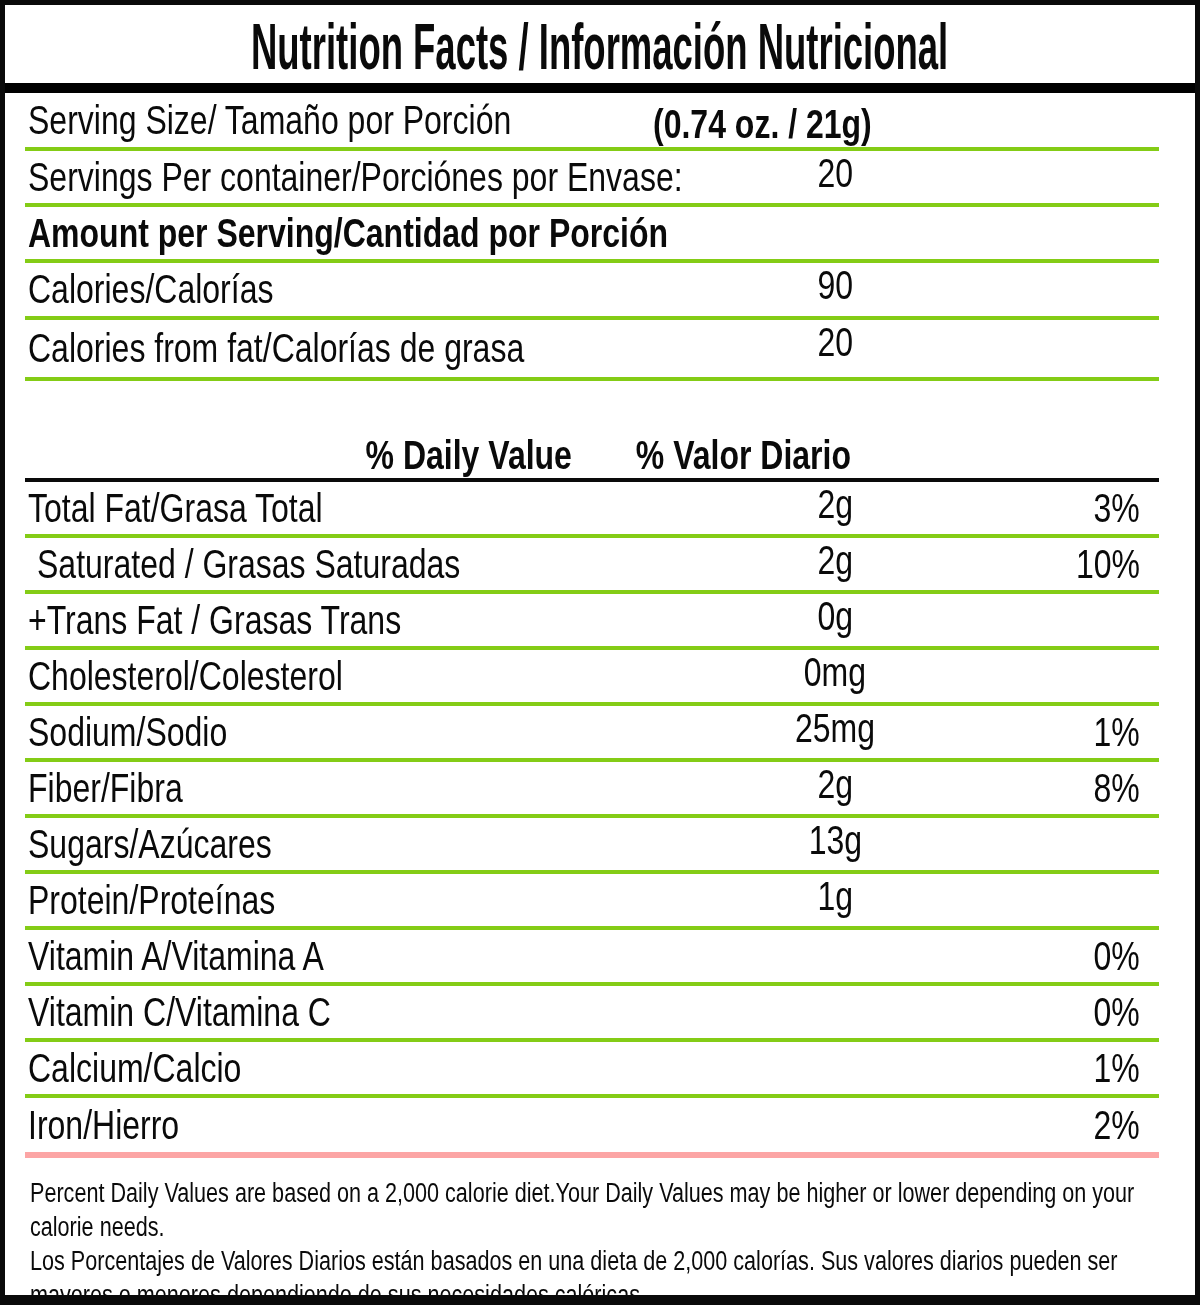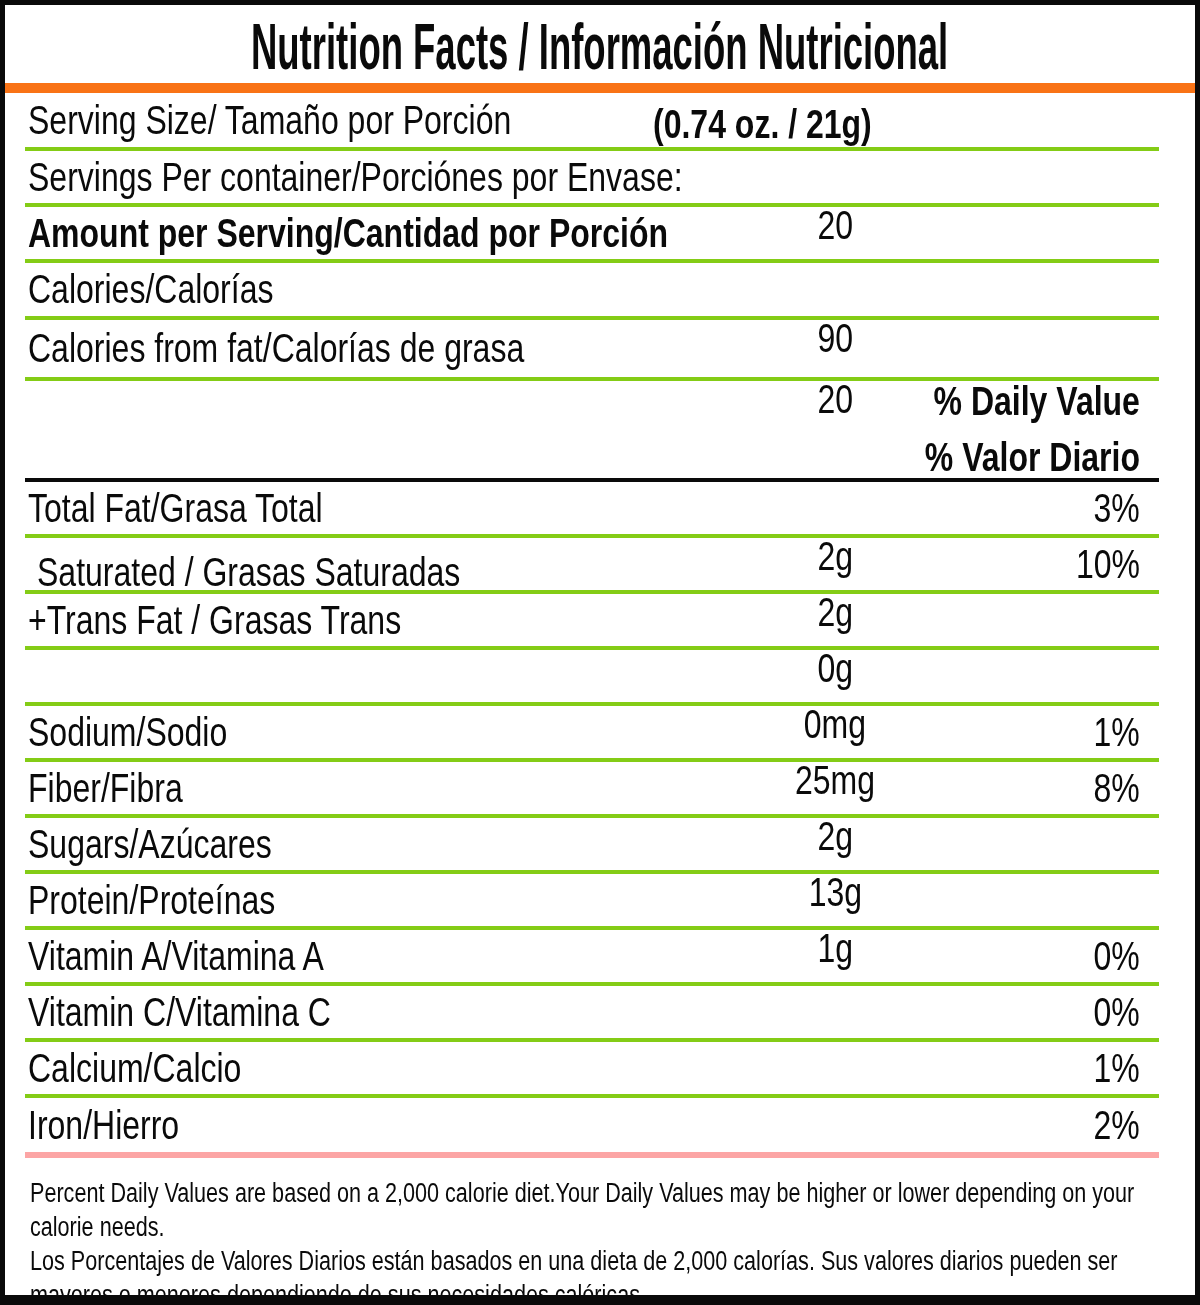--- a/index.html
+++ b/index.html
@@ -18,7 +18,7 @@
   
   .title-row{
     height:78px;
-    border-bottom:10px solid #f97316;
+    border-bottom:10px solid #000000;
     display:flex;align-items:center;justify-content:center;
   }
   .title-text{

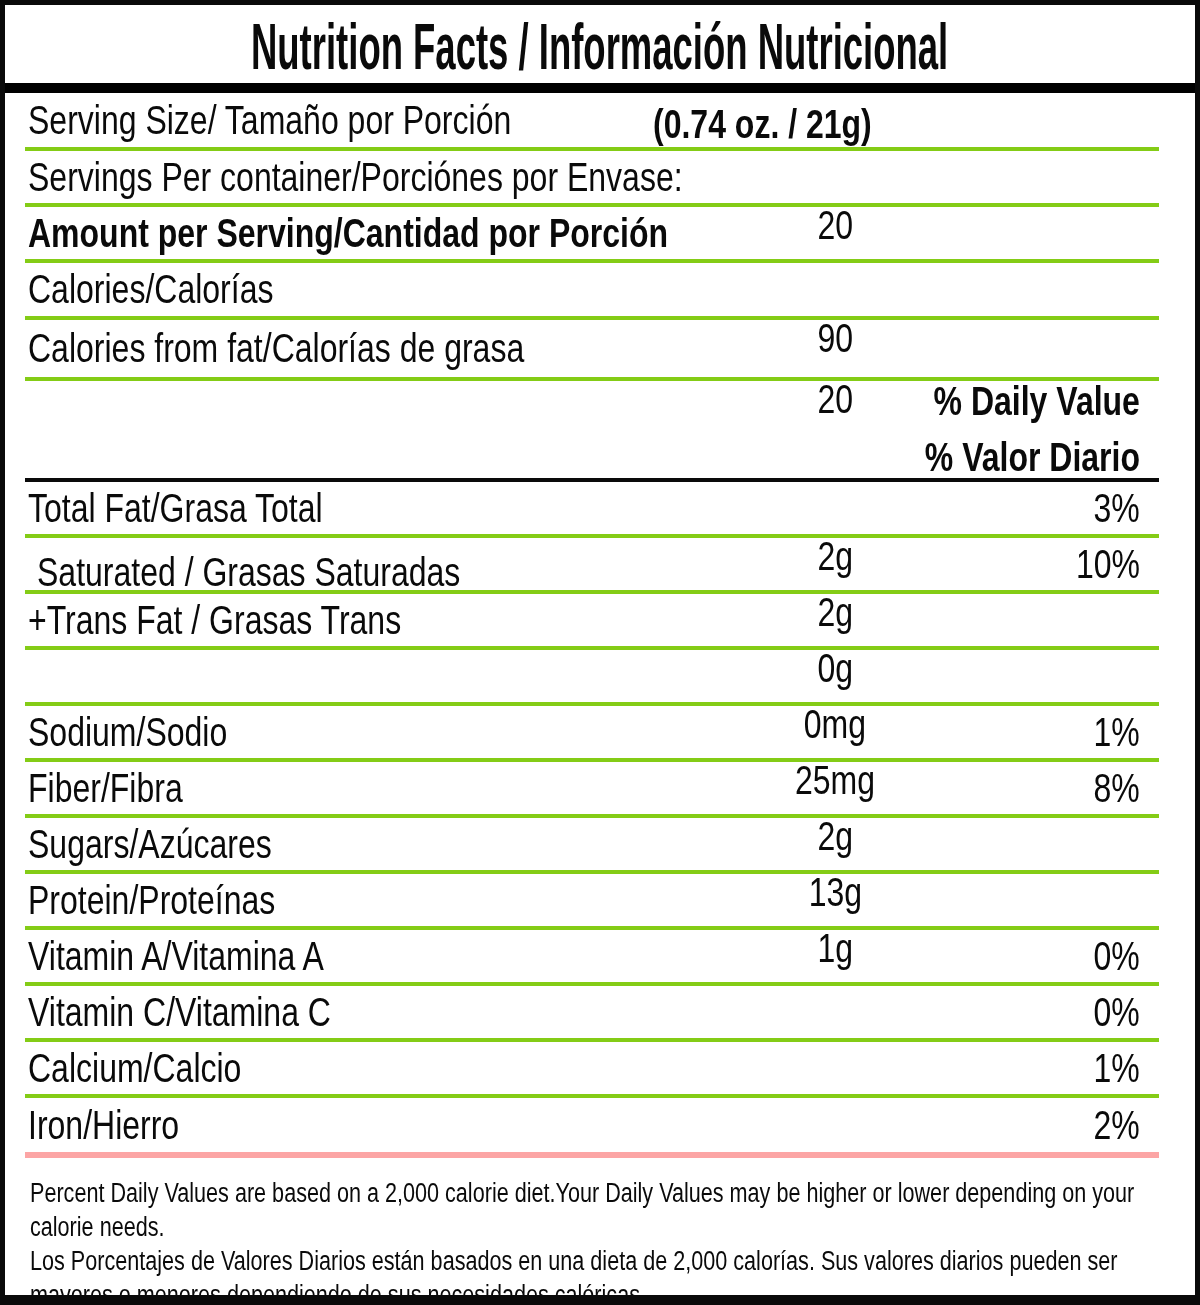--- a/index.html
+++ b/index.html
@@ -45,7 +45,7 @@
   .row.indent .lbl{left:12px;margin-top:8px;}
   .row .amt{
     position:absolute;left:520px;width:580px;top:0;height:100%;
-    display:flex;align-items:flex-end;justify-content:center;margin-top:45px;
+    display:flex;align-items:flex-start;justify-content:center;
   }
   .row .amt > span{
     display:inline-block;white-space:nowrap;

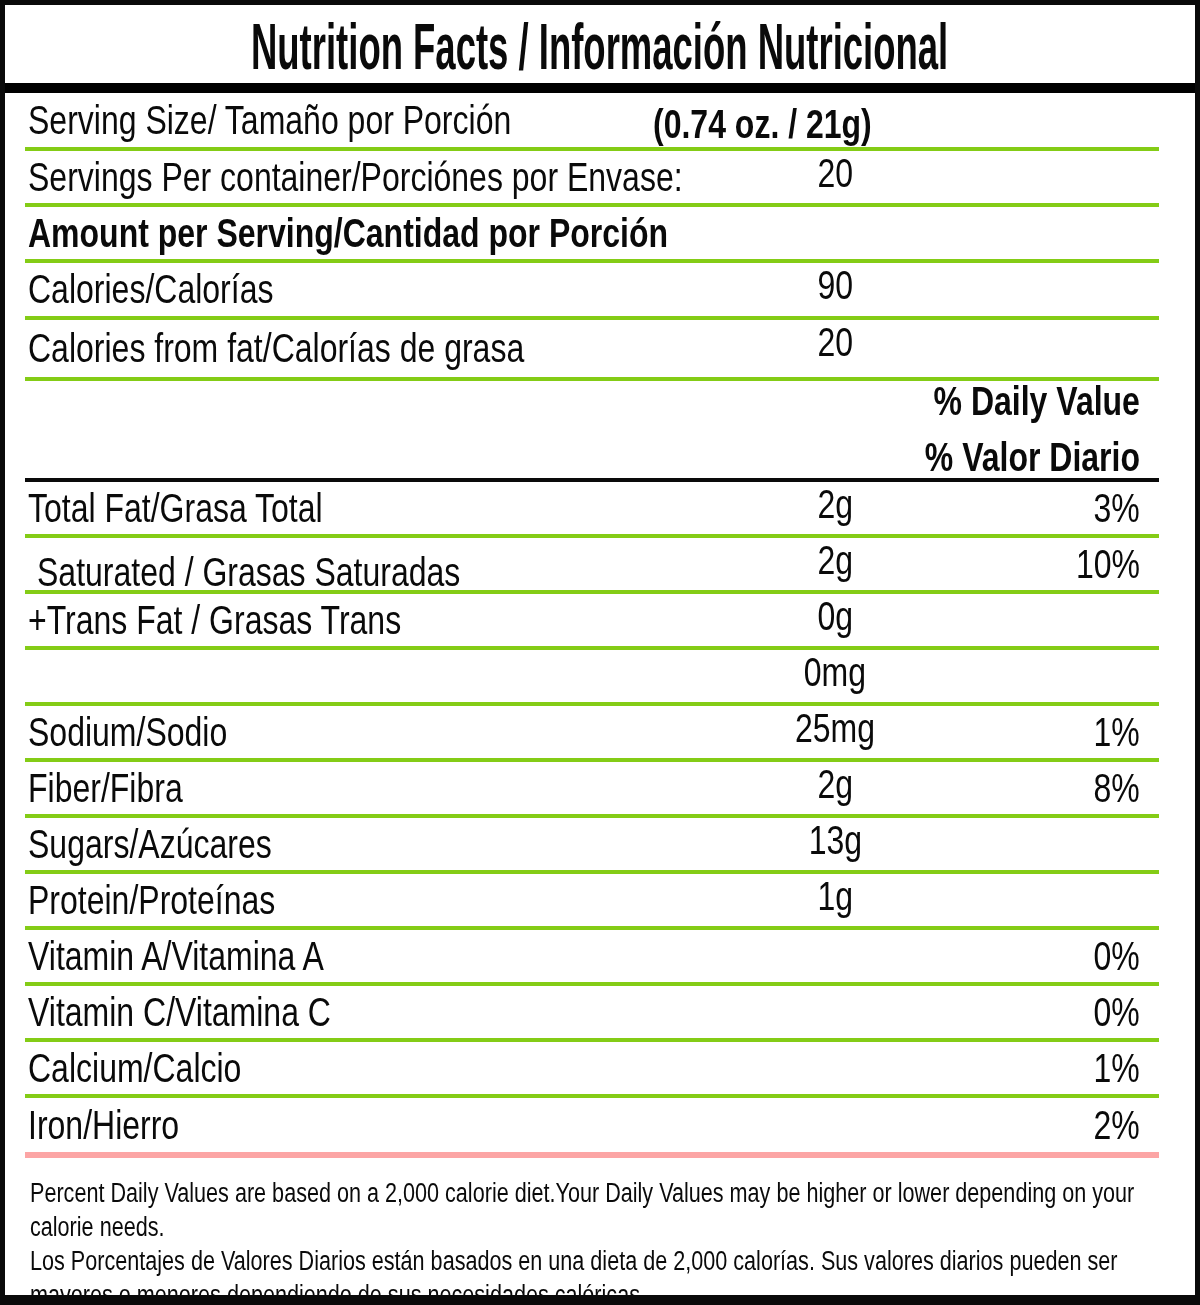--- a/index.html
+++ b/index.html
@@ -79,7 +79,7 @@
   .r-dvhead{
     height:101px;
     position:relative;border-bottom:4px solid #0a0a0a;
-    display:flex;flex-direction:column;align-items:flex-end;justify-content:center;
+    display:flex;flex-direction:row;align-items:flex-end;justify-content:center;
     padding-right:19px;box-sizing:border-box;gap:11px;
   }
   .r-dvhead > span{

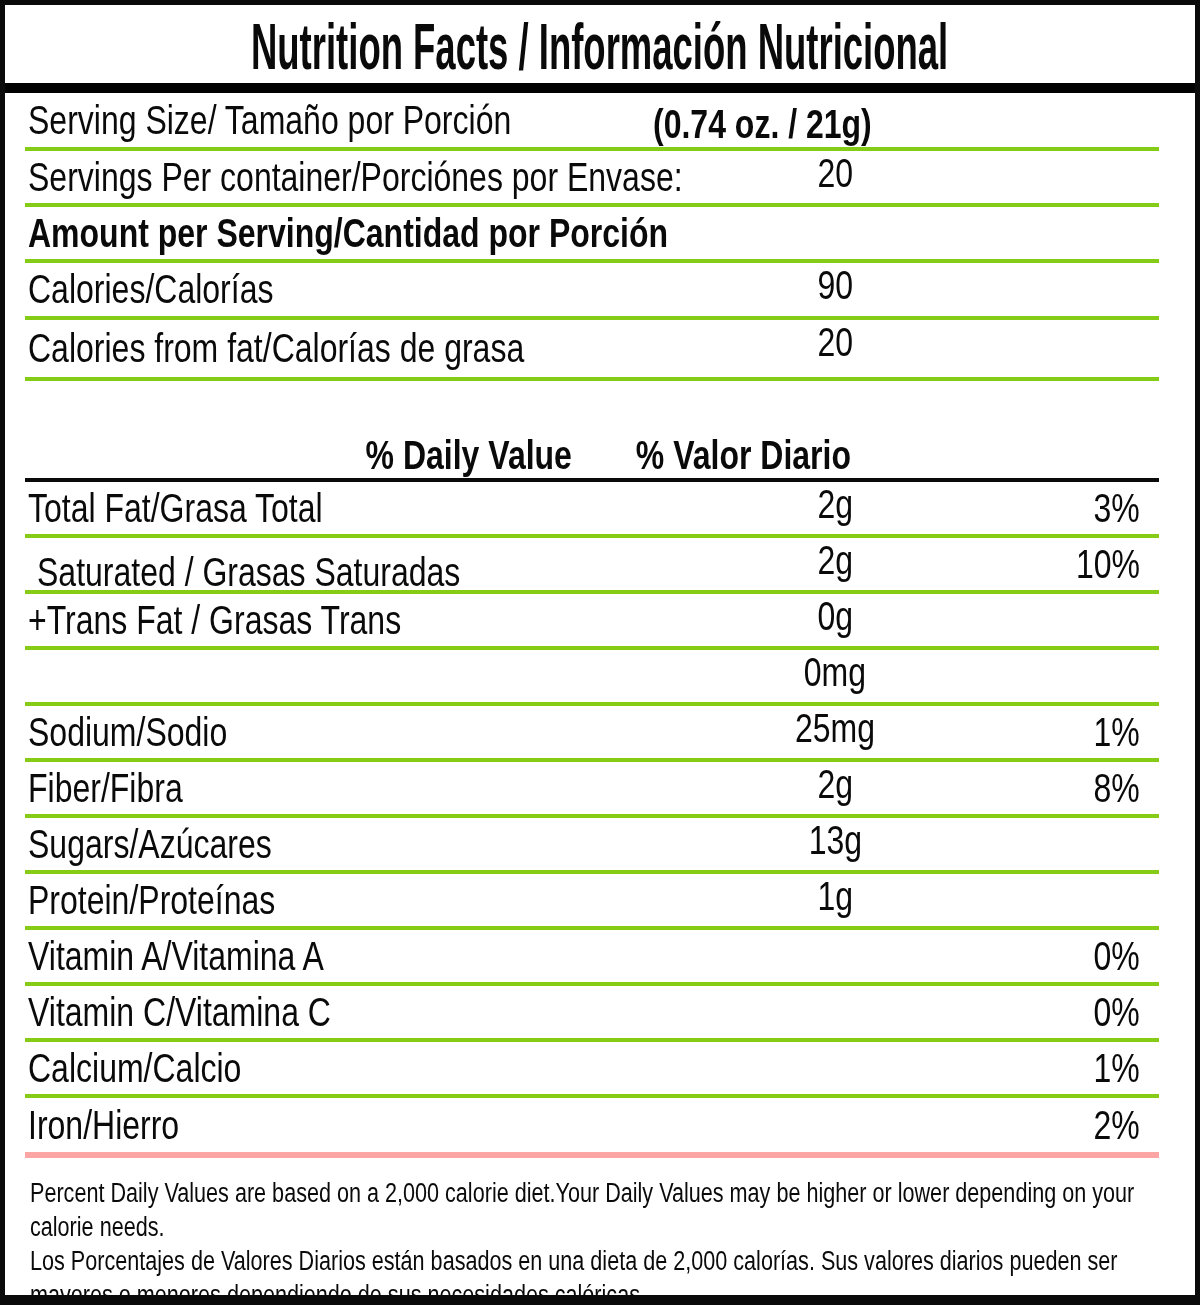--- a/index.html
+++ b/index.html
@@ -42,7 +42,7 @@
     font-size:40px;
     transform:scaleX(0.80);transform-origin:left center;
   }
-  .row.indent .lbl{left:12px;margin-top:8px;}
+  .row.indent .lbl{left:12px;}
   .row .amt{
     position:absolute;left:520px;width:580px;top:0;height:100%;
     display:flex;align-items:flex-start;justify-content:center;

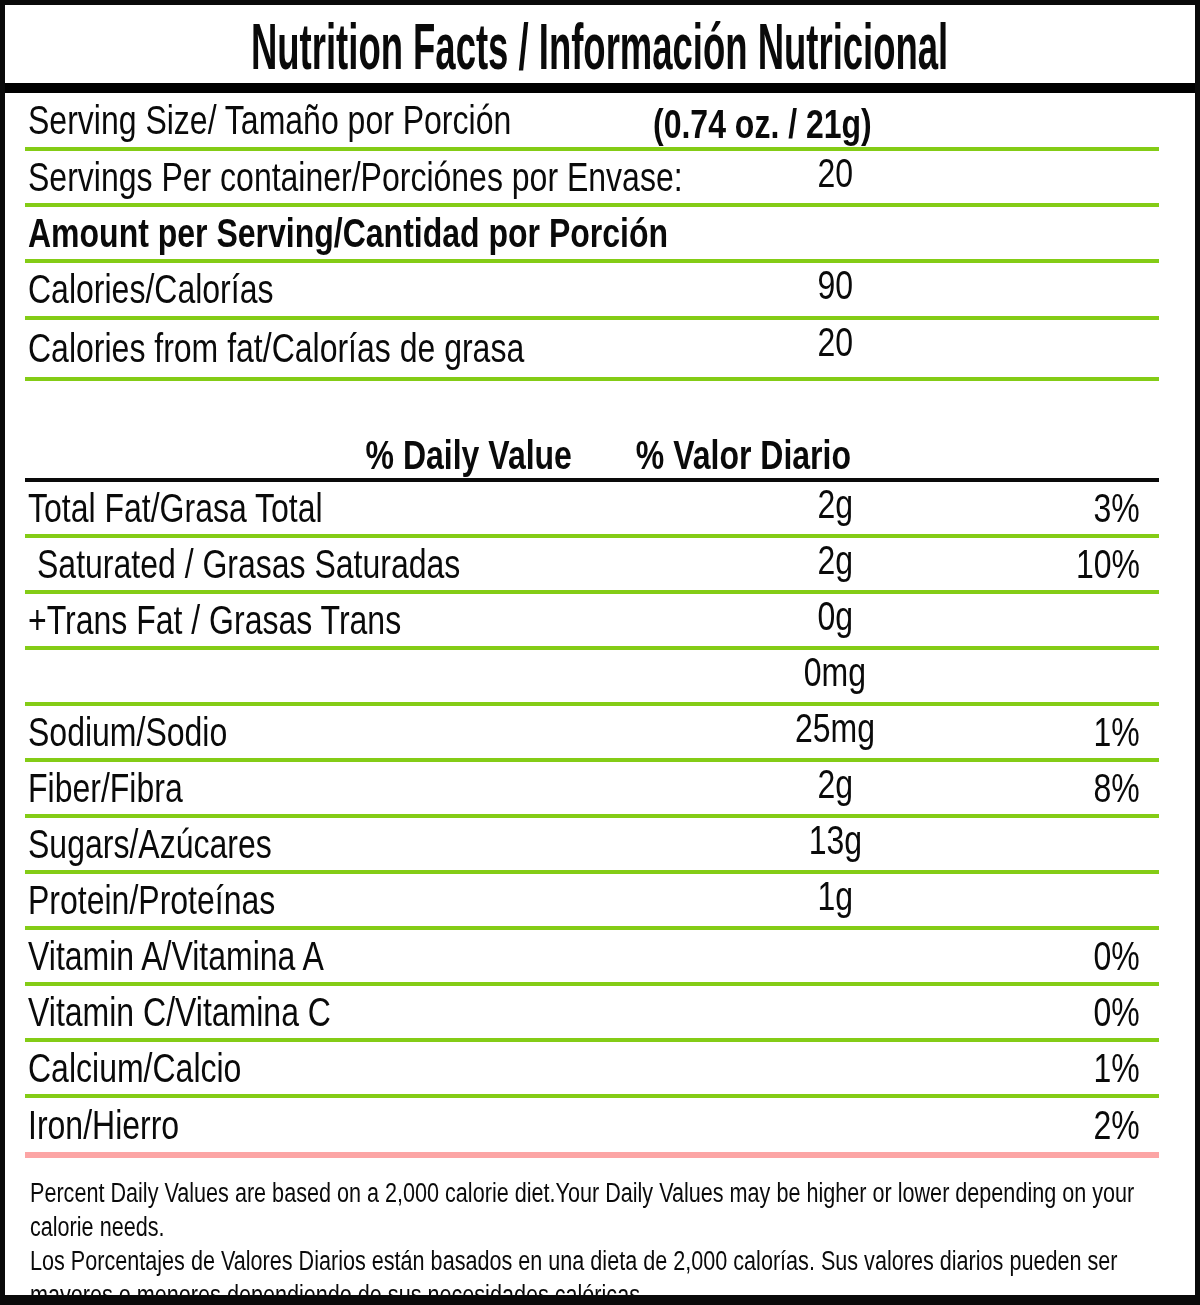--- a/index.html
+++ b/index.html
@@ -193,6 +193,9 @@
     </div>
 
     <div class="row r-nutrient">
+      <div class="lbl">
+          <span>Cholesterol/Colesterol</span>
+        </div>
       <div class="amt">
           <span>0mg</span>
         </div>

